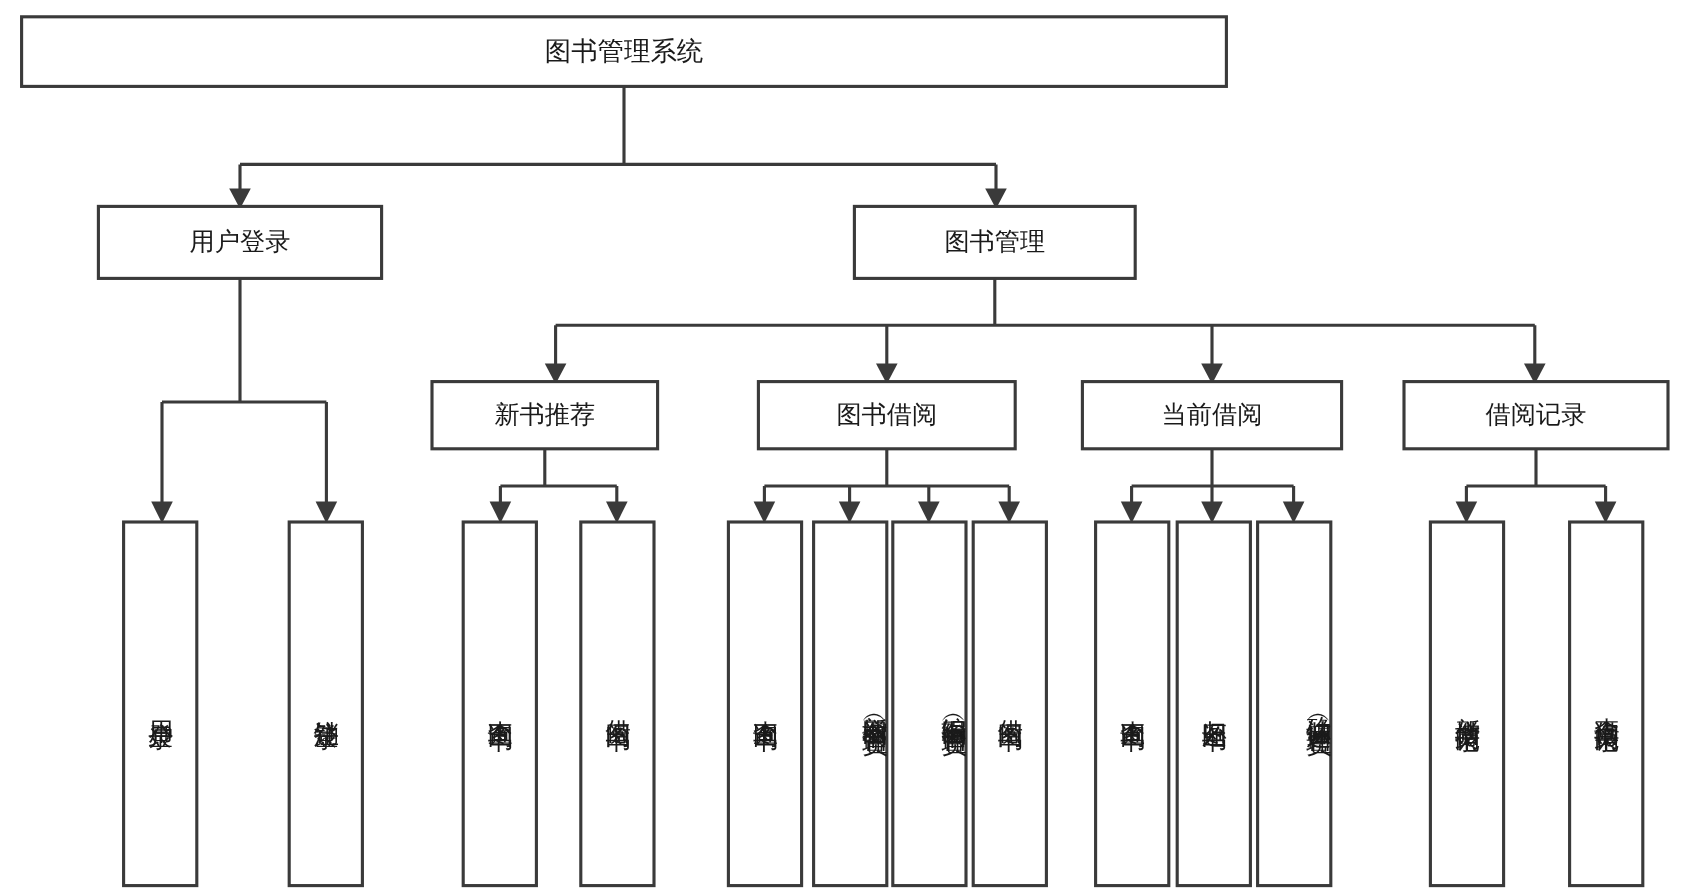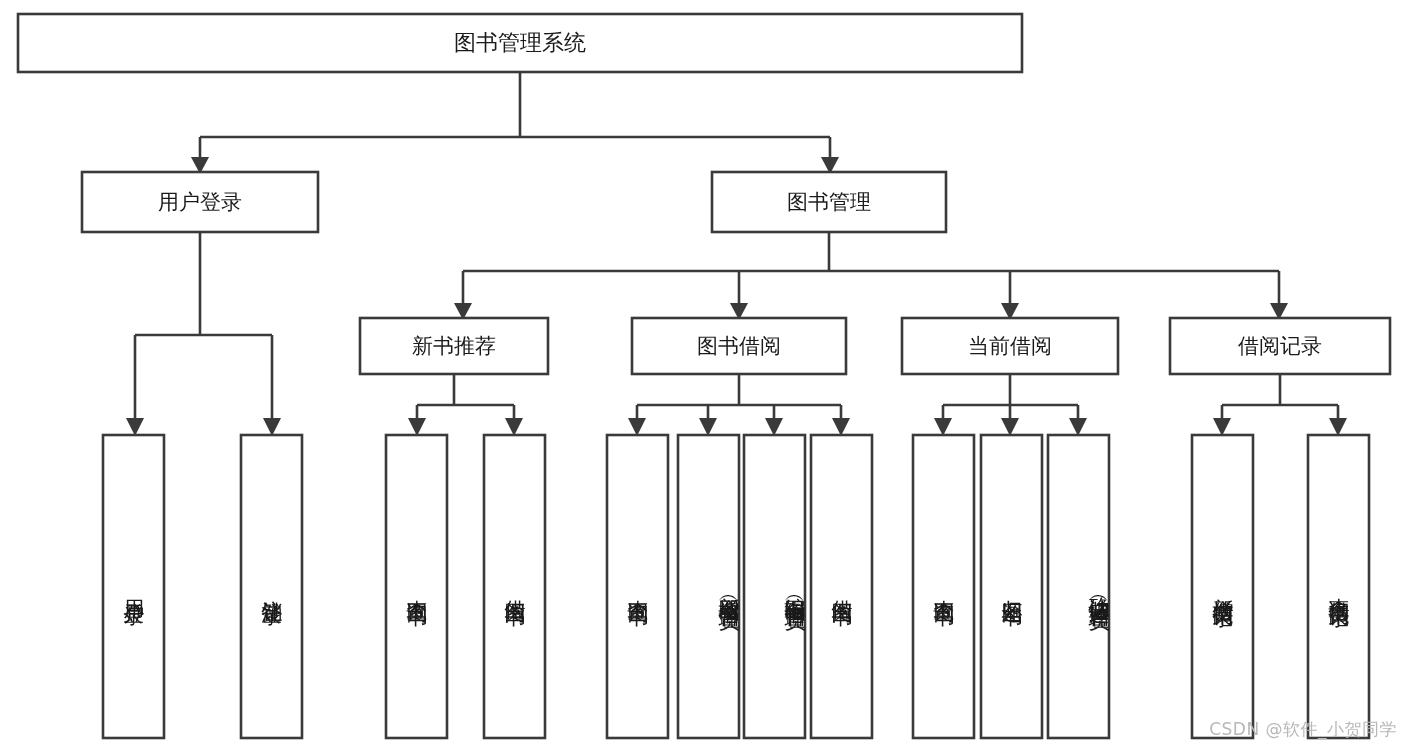--- a/index.html
+++ b/index.html
@@ -204,7 +204,6 @@
   <div class="vlabel mid" style="left:1192px; top:435px; width:61px; height:303px;">新增借阅记录</div>
   <div class="vlabel mid" style="left:1308px; top:435px; width:61px; height:303px;">查询借阅记录</div>
 
-  <div id="watermark">CSDN @软件_小贺同学</div>
 
 </div>
 

